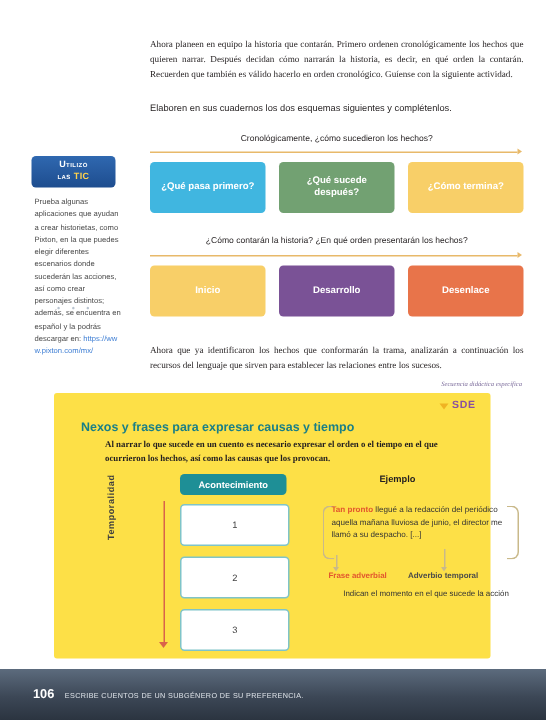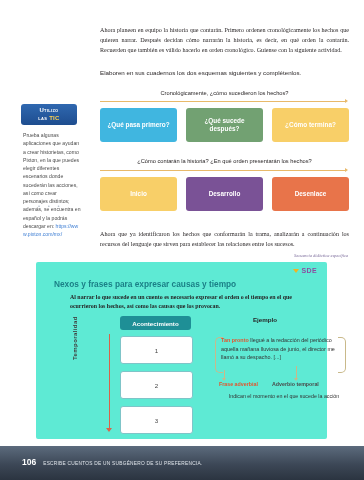--- a/index.html
+++ b/index.html
@@ -81,7 +81,7 @@
   
   .sde-panel{
     position:absolute;left:36px;top:262px;width:291px;height:177px;
-    background:#5eead4;border-radius:2px;
+    background:#fde047;border-radius:2px;
   }
   .sde-tag{
     position:absolute;right:10px;top:5px;

